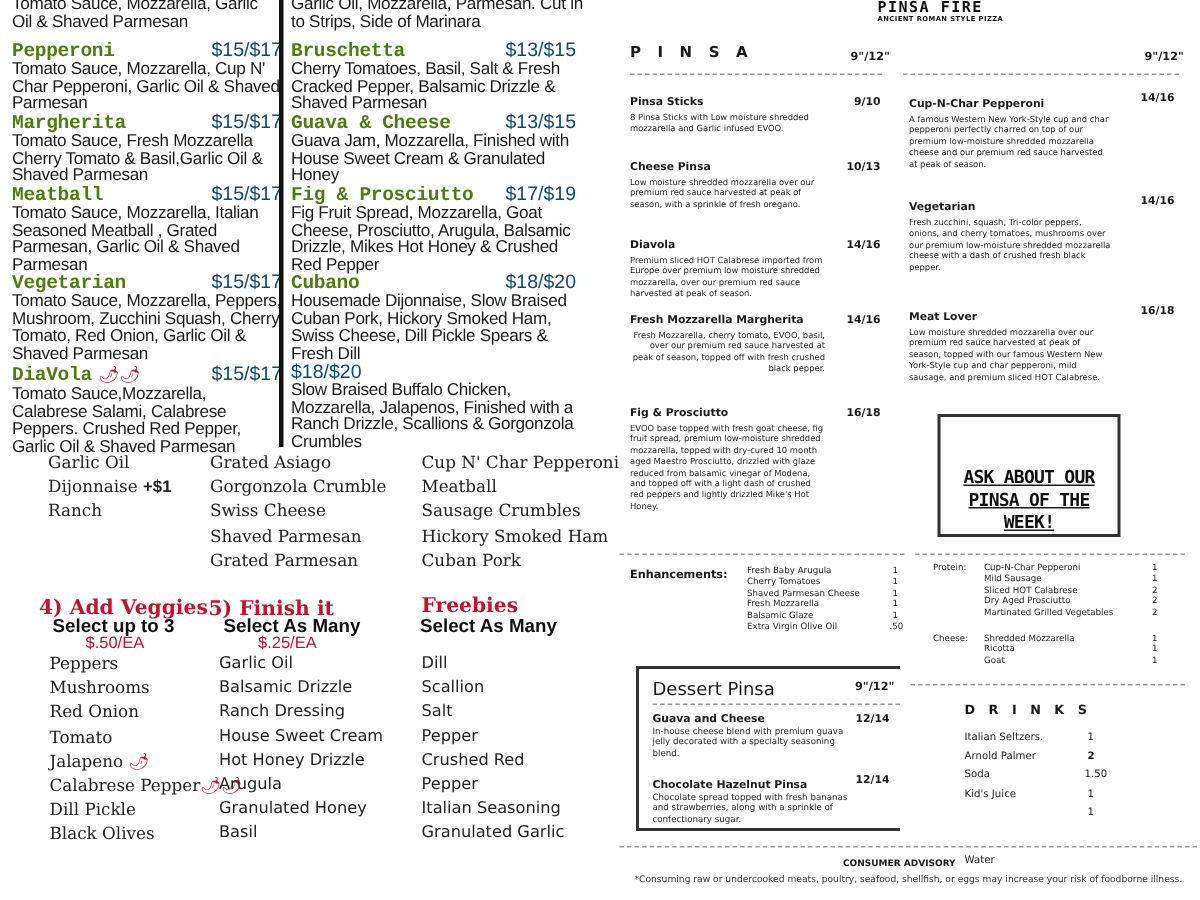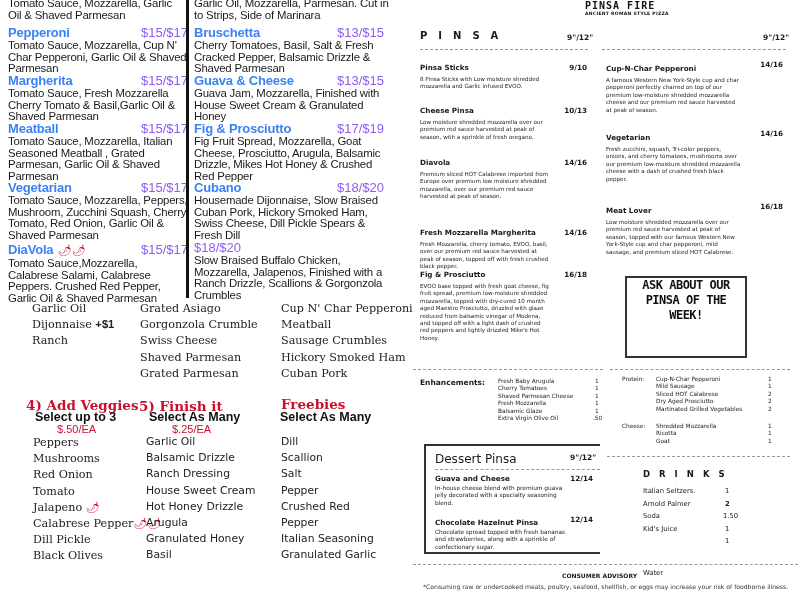--- a/index.html
+++ b/index.html
@@ -10,7 +10,7 @@
   
   .item { position: absolute; width: 180px; }
   .item-head { display: flex; justify-content: space-between; align-items: baseline; }
-  .item-name { font-family: Liberation Sans, sans-serif; font-weight: bold; color: #3b82f6; font-size: 13px; letter-spacing: -0.2px; }
+  .item-name { font-family: Liberation Mono, monospace; font-weight: bold; color: #4d7c0f; font-size: 13px; letter-spacing: -0.2px; }
   .item-price { font-size: 13px; color: #8b5cf6; }
   .item-desc { font-size: 11.4px; line-height: 11.5px; color: #1a1a1a; letter-spacing: -0.2px; }
   .pepper { color: #c8102e; font-size: 11px; }

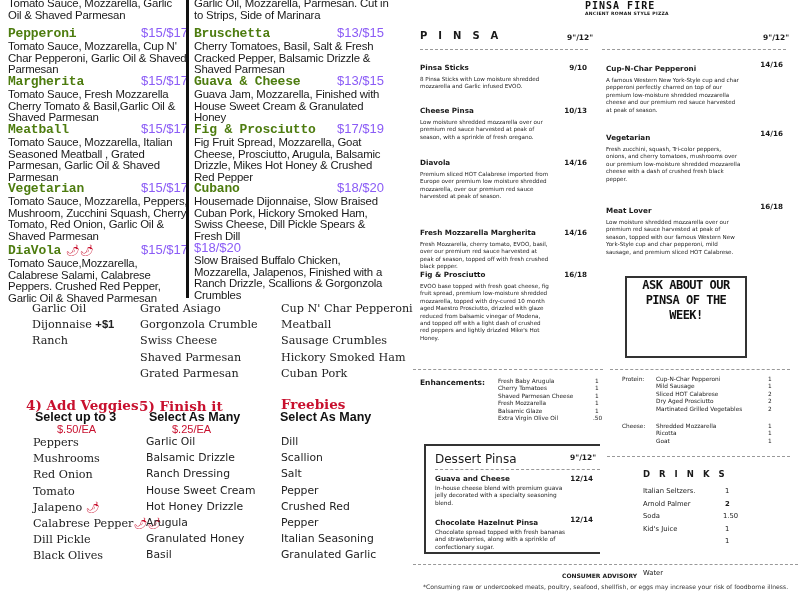--- a/index.html
+++ b/index.html
@@ -11,7 +11,7 @@
   .item { position: absolute; width: 180px; }
   .item-head { display: flex; justify-content: space-between; align-items: baseline; }
   .item-name { font-family: Liberation Mono, monospace; font-weight: bold; color: #4d7c0f; font-size: 13px; letter-spacing: -0.2px; }
-  .item-price { font-size: 13px; color: #8b5cf6; }
+  .item-price { font-size: 13px; color: #0c4a6e; }
   .item-desc { font-size: 11.4px; line-height: 11.5px; color: #1a1a1a; letter-spacing: -0.2px; }
   .pepper { color: #c8102e; font-size: 11px; }
   .vdivider { position: absolute; left: 186px; top: 0; width: 3px; height: 298px; background: #111; }

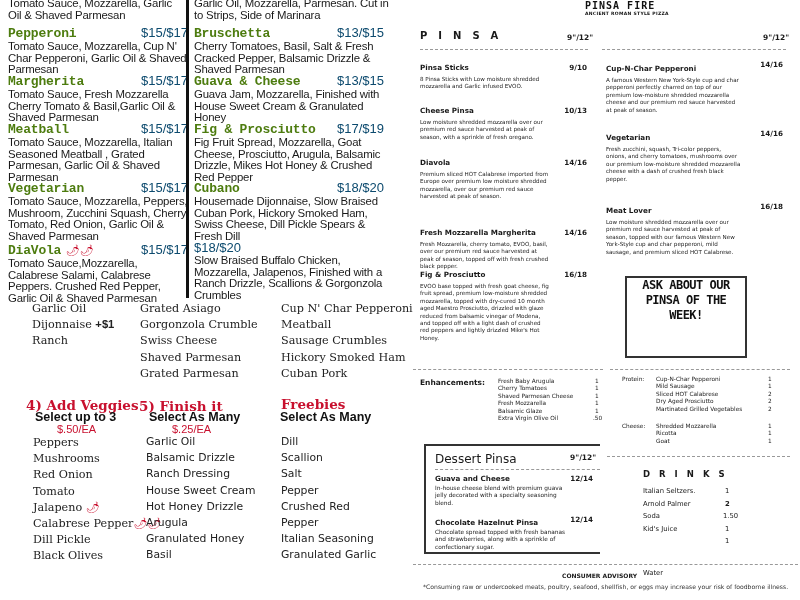--- a/index.html
+++ b/index.html
@@ -217,7 +217,7 @@
       </div>
     <div class="p-desc">Premium sliced HOT Calabrese imported from Europe over premium low moisture shredded mozzarella, over our premium red sauce harvested at peak of season.</div>
   </div>
-  <div class="p-item" style="left:420px;top:228px;width:167px;">
+  <div class="p-item" style="left:420px;top:208px;width:167px;text-align:right;">
     <div class="p-head">
         <span class="p-name">Fresh Mozzarella Margherita</span>
         <span class="p-price">14/16</span>

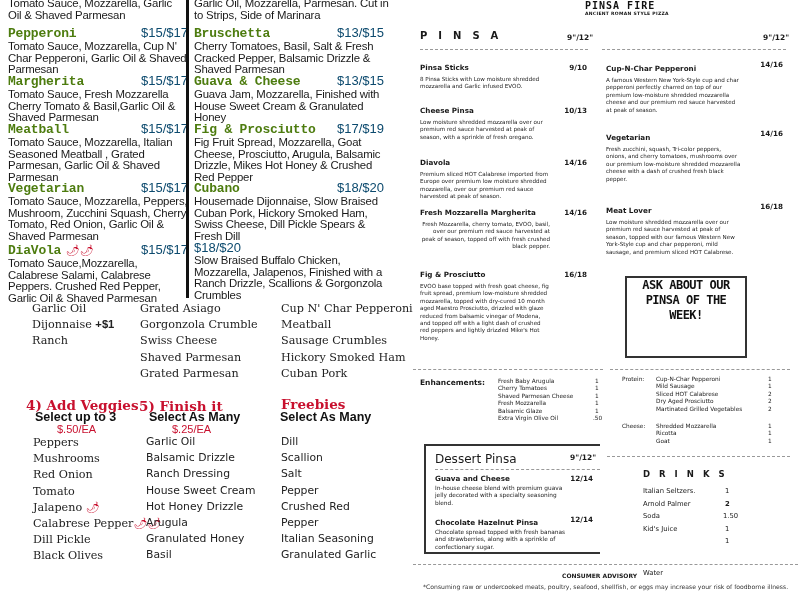--- a/index.html
+++ b/index.html
@@ -36,7 +36,7 @@
   .logo { position: absolute; left: 585px; top: 0; }
   .logo-main { font-family: "DejaVu Sans Mono", monospace; font-weight: bold; font-size: 10px; letter-spacing: 1px; color: #111; }
   .logo-sub { font-size: 4.5px; font-weight: bold; letter-spacing: 0.3px; color: #111; }
-  .ask-box { position: absolute; left: 625px; top: 276px; width: 122px; height: 82px; border: 2px solid #333; display: flex; align-items: flex-start; justify-content: center; text-align: center; }
+  .ask-box { position: absolute; left: 625px; top: 276px; width: 122px; height: 82px; border: 2px solid #333; display: flex; align-items: flex-end; justify-content: center; text-align: center; text-decoration: underline; }
   .ask-text { font-family: "DejaVu Sans Mono", monospace; font-weight: bold; font-size: 12px; line-height: 15px; color: #111; letter-spacing: -0.5px; }
   .dessert-box { position: absolute; left: 424px; top: 444px; width: 176px; height: 110px; border: 2px solid #333; border-right: none; }
   .drinks-title { font-weight: bold; font-size: 8.5px; letter-spacing: 9px; }

